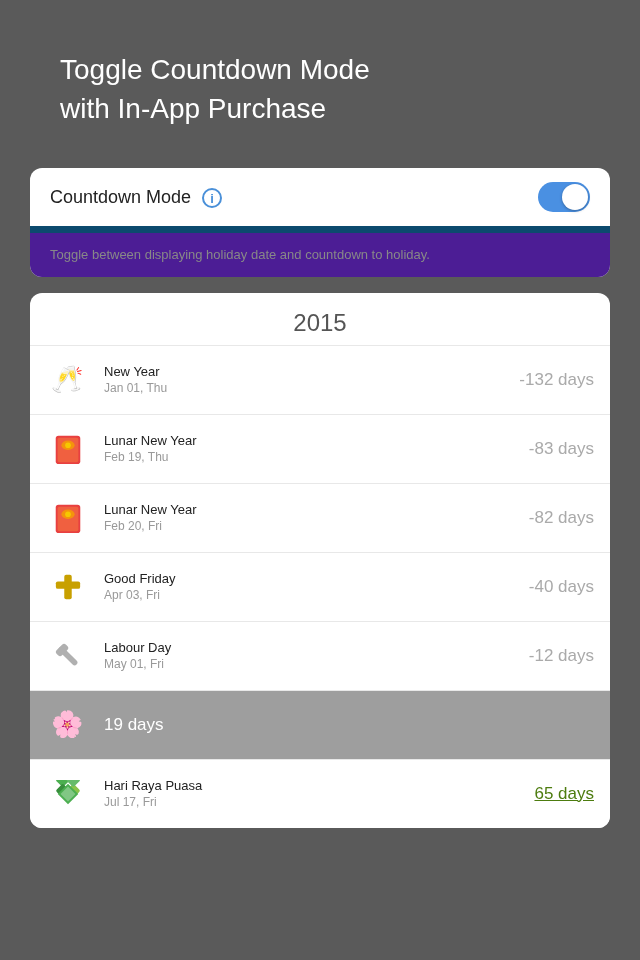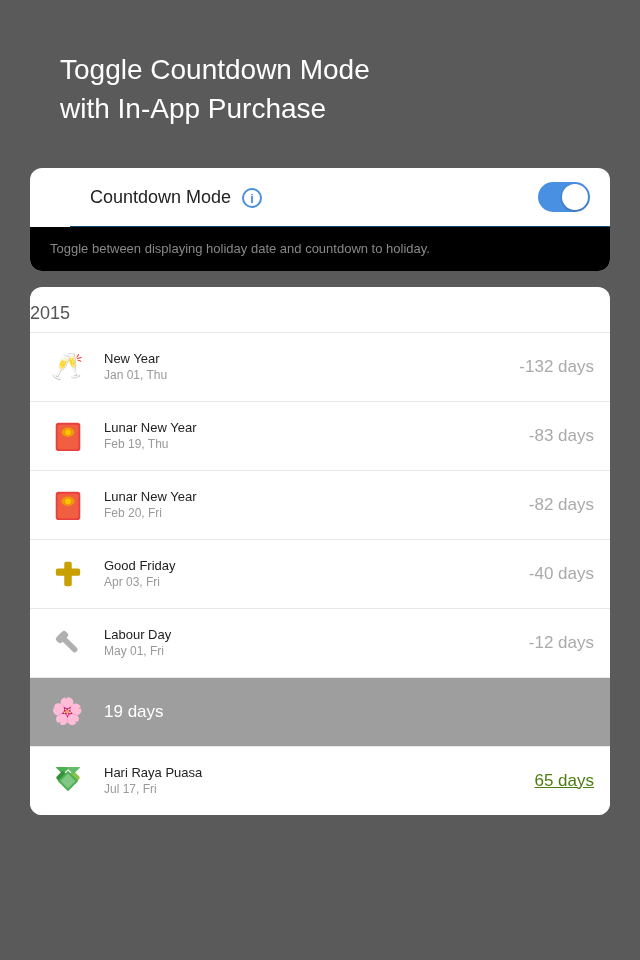--- a/index.html
+++ b/index.html
@@ -37,8 +37,7 @@
       display: flex;
       align-items: center;
       padding: 14px 20px;
-      border-bottom: 1px solid #0c4a6e;
-      margin-left: 40px;
+      border-bottom: 7px solid #0c4a6e;
     }
 
     .toggle-label {

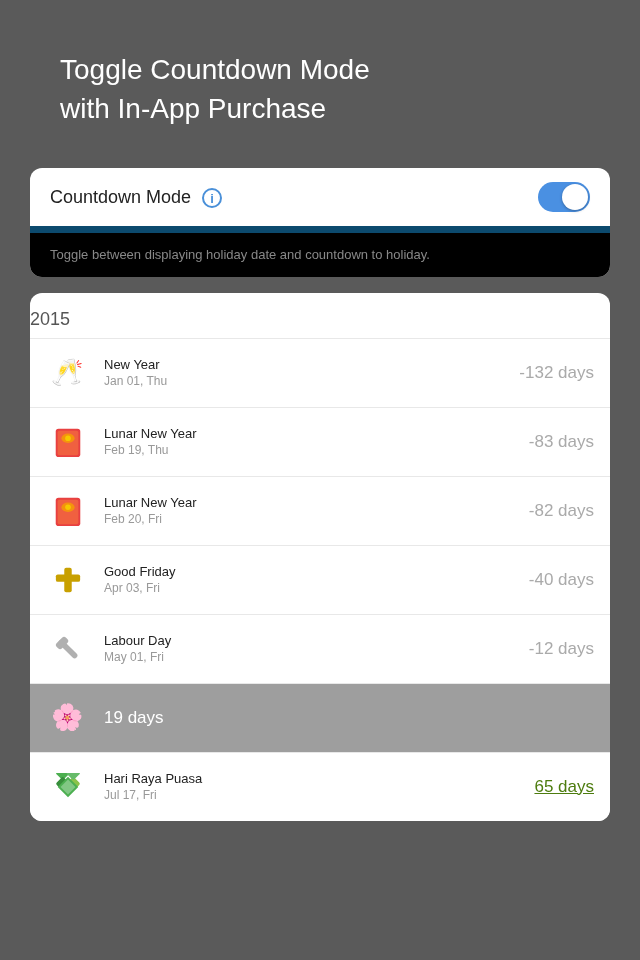--- a/index.html
+++ b/index.html
@@ -84,7 +84,7 @@
 
     .toggle-description {
       padding: 12px 20px;
-      background: #000000;
+      background: #4c1d95;
       font-size: 13px;
       color: #888;
       line-height: 1.5;

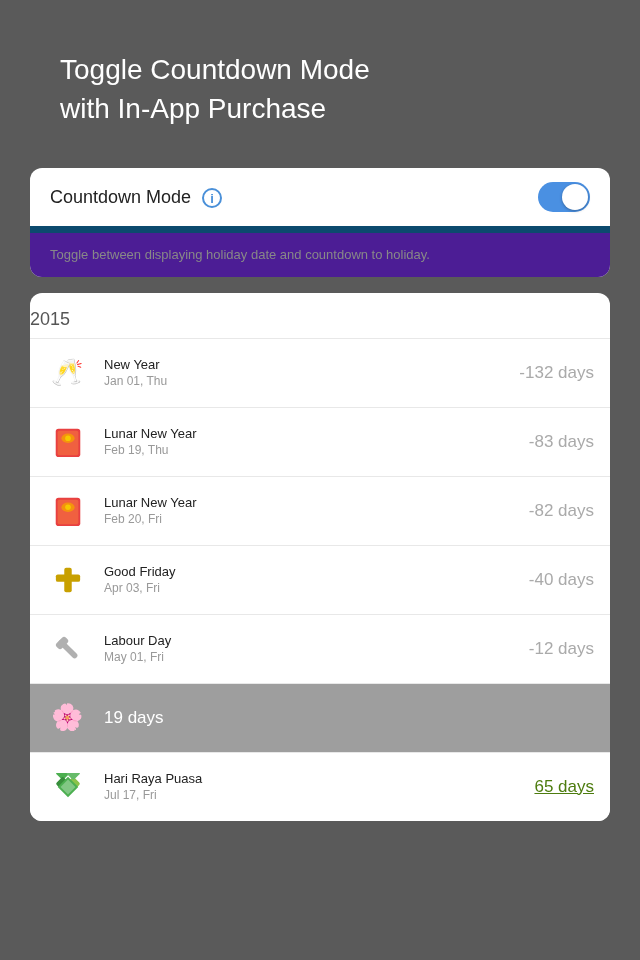--- a/index.html
+++ b/index.html
@@ -96,7 +96,8 @@
     }
 
     .holiday-year {
-      font-size: 18px;
+      text-align: center;
+      font-size: 24px;
       color: #555;
       padding: 16px 0 8px;
       font-weight: 300;

